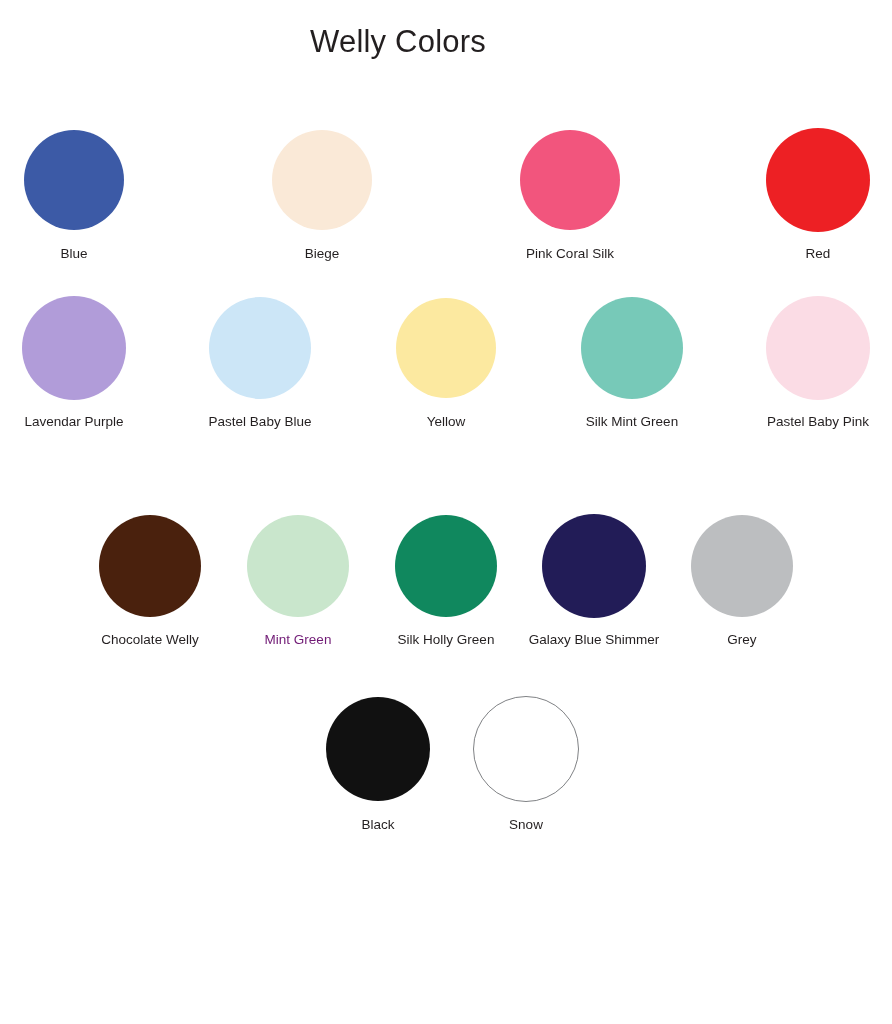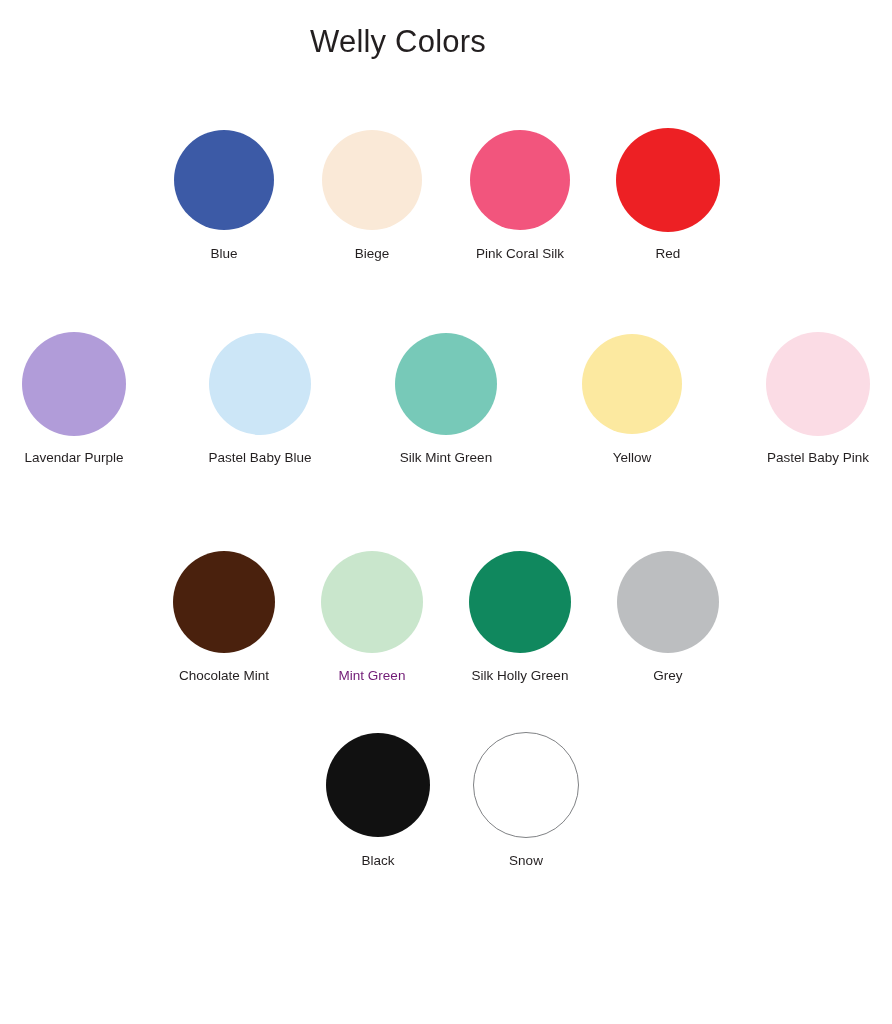--- a/index.html
+++ b/index.html
@@ -43,7 +43,7 @@
     align-items: flex-start;
     width: 892px;
   }
-  .swatch-row.row-0 { margin-bottom: 66px; }
+  .swatch-row.row-0 { margin-bottom: 30px; justify-content: space-between; }
   .swatch-row.row-1 { margin-bottom: 80px; justify-content: space-between; }
   .swatch-row.row-2 { margin-bottom: 46px; }
   .swatch-cell {

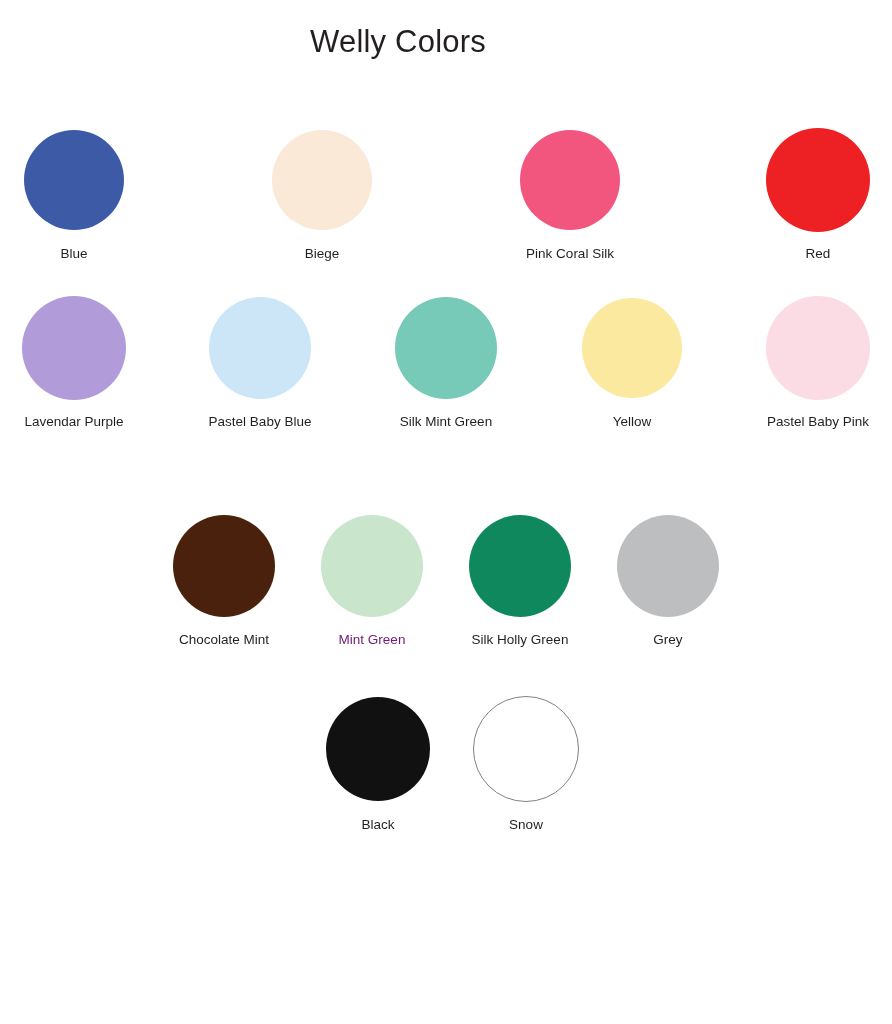--- a/index.html
+++ b/index.html
@@ -134,15 +134,15 @@
       </div>
       <div class="swatch-cell">
         <div class="swatch-dot-wrap">
+          <span class="swatch-dot" style="width: 100px; height: 100px; background: rgb(252, 233, 160);"></span>
+        </div>
+        <div class="swatch-label" style="color: rgb(35, 31, 32);">Yellow</div>
+      </div>
+      <div class="swatch-cell">
+        <div class="swatch-dot-wrap">
           <span class="swatch-dot" style="width: 102px; height: 102px; background: rgb(119, 201, 184);"></span>
         </div>
         <div class="swatch-label" style="color: rgb(35, 31, 32);">Silk Mint Green</div>
-      </div>
-      <div class="swatch-cell">
-        <div class="swatch-dot-wrap">
-          <span class="swatch-dot" style="width: 100px; height: 100px; background: rgb(252, 233, 160);"></span>
-        </div>
-        <div class="swatch-label" style="color: rgb(35, 31, 32);">Yellow</div>
       </div>
       <div class="swatch-cell">
         <div class="swatch-dot-wrap">

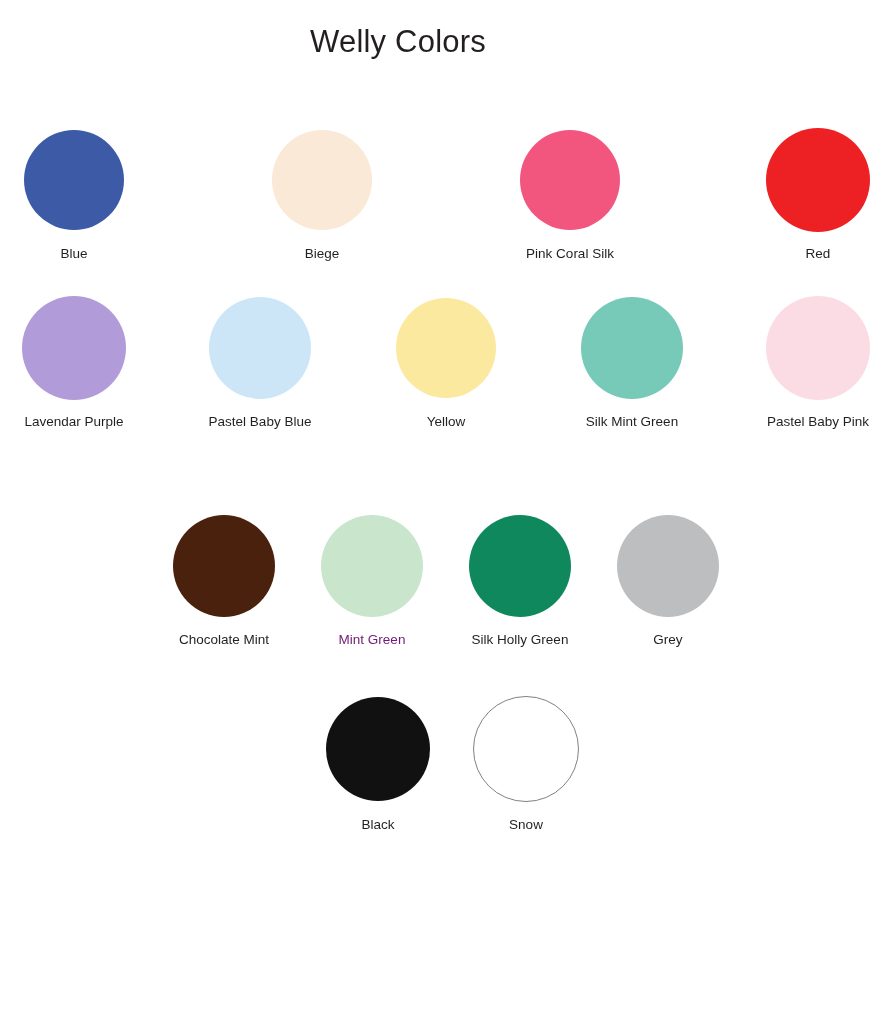--- a/index.html
+++ b/index.html
@@ -157,7 +157,7 @@
         <div class="swatch-dot-wrap">
           <span class="swatch-dot" style="width: 102px; height: 102px; background: rgb(74, 33, 13);"></span>
         </div>
-        <div class="swatch-label" style="color: rgb(35, 31, 32);">Chocolate Mint</div>
+        <div class="swatch-label" style="color: rgb(35, 31, 32);">Chocolate Welly</div>
       </div>
       <div class="swatch-cell">
         <div class="swatch-dot-wrap">

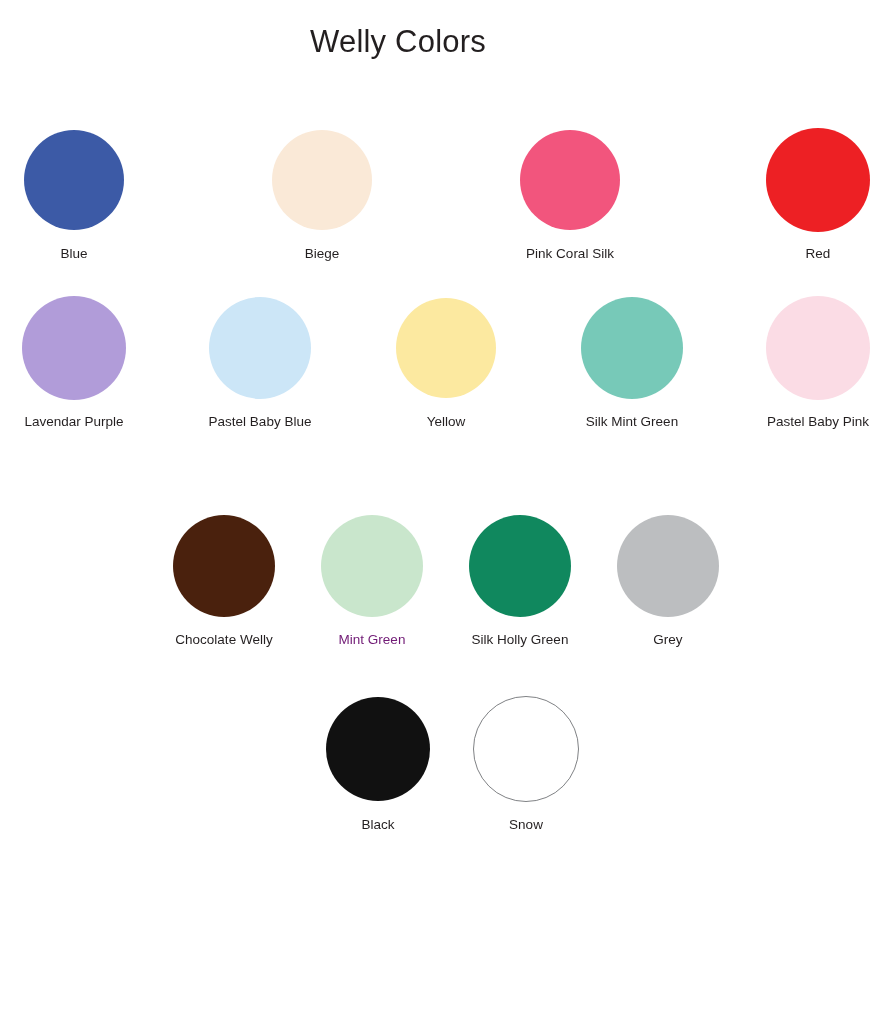--- a/index.html
+++ b/index.html
@@ -173,6 +173,12 @@
       </div>
       <div class="swatch-cell">
         <div class="swatch-dot-wrap">
+          <span class="swatch-dot" style="width: 104px; height: 104px; background: rgb(34, 28, 87);"></span>
+        </div>
+        <div class="swatch-label" style="color: rgb(35, 31, 32);">Galaxy Blue Shimmer</div>
+      </div>
+      <div class="swatch-cell">
+        <div class="swatch-dot-wrap">
           <span class="swatch-dot" style="width: 102px; height: 102px; background: rgb(188, 190, 192);"></span>
         </div>
         <div class="swatch-label" style="color: rgb(35, 31, 32);">Grey</div>

